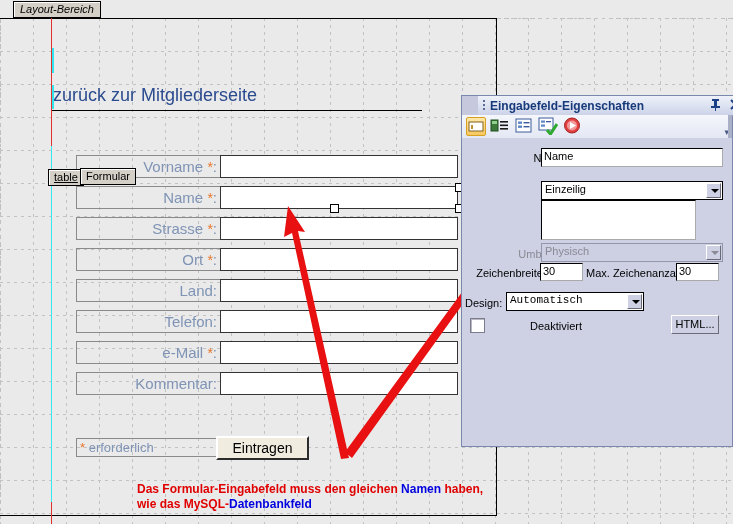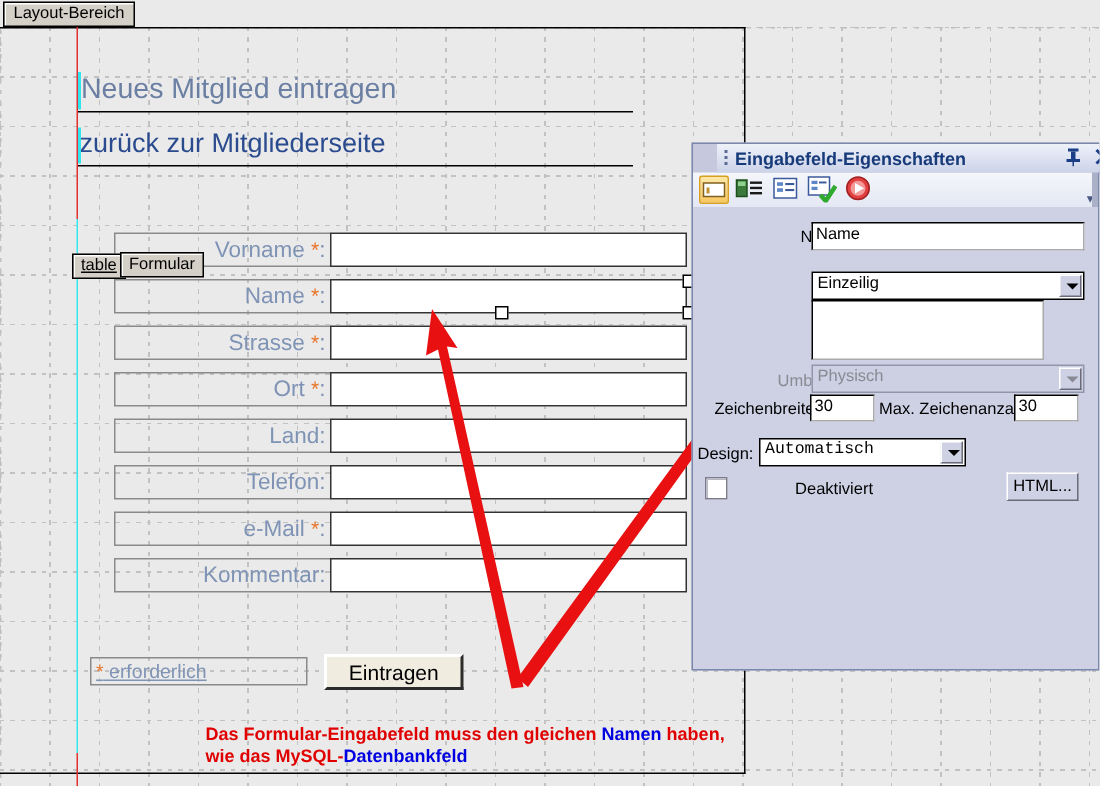--- a/index.html
+++ b/index.html
@@ -17,7 +17,7 @@
     background:#eaeaea;
   }
   #layout-tab{
-    position:absolute;left:2px;top:1px;height:15px;
+    position:absolute;left:13px;top:1px;height:15px;
     padding:0 6px;
     line-height:15px;
     font-size:11px;color:#000;
@@ -25,6 +25,7 @@
     border:1px solid #000;
     box-shadow:inset 1px 1px 0 #ffffff;
     white-space:nowrap;
+    font-style:italic;
   }
 
   

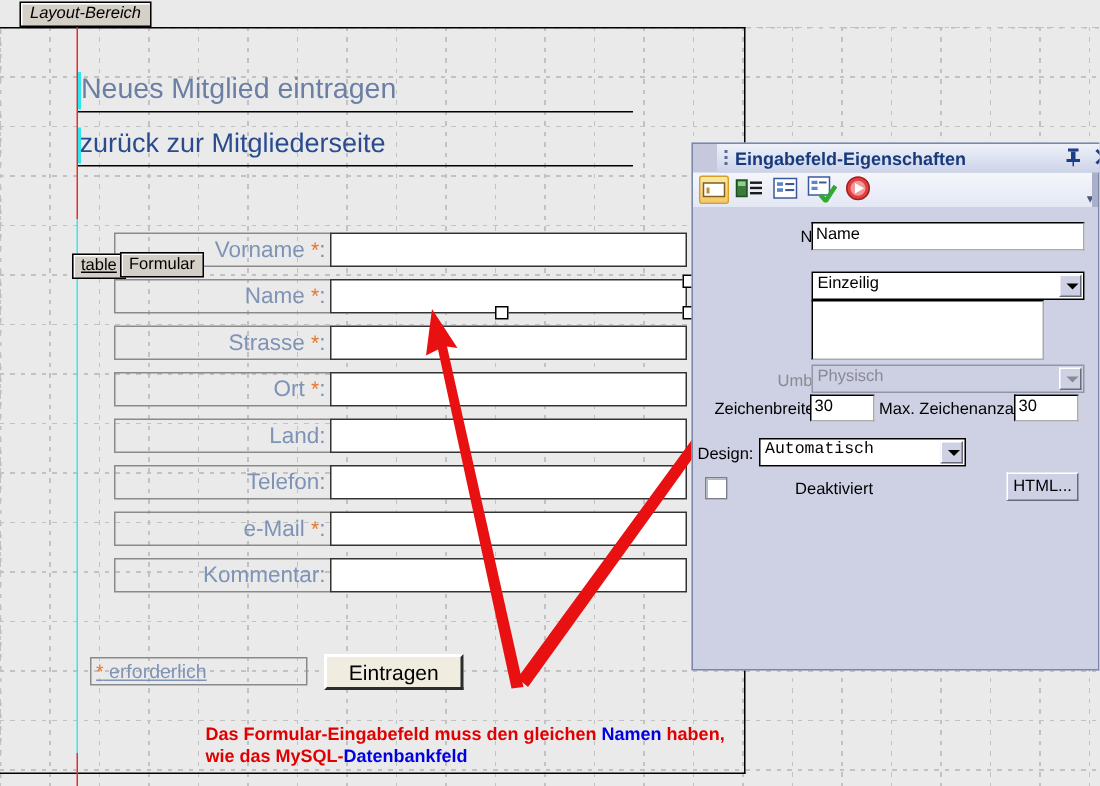--- a/index.html
+++ b/index.html
@@ -258,9 +258,6 @@
   <div id="guide-cyan"></div>
   <div id="guide-red-bottom"></div>
 
-  <div class="hdr-block" id="heading-new-member">
-    <span>Neues Mitglied eintragen</span>
-  </div>
   <div class="hdr-edge" style="top:30px;height:25px;"></div>
 
   <div class="hdr-block" id="link-back">

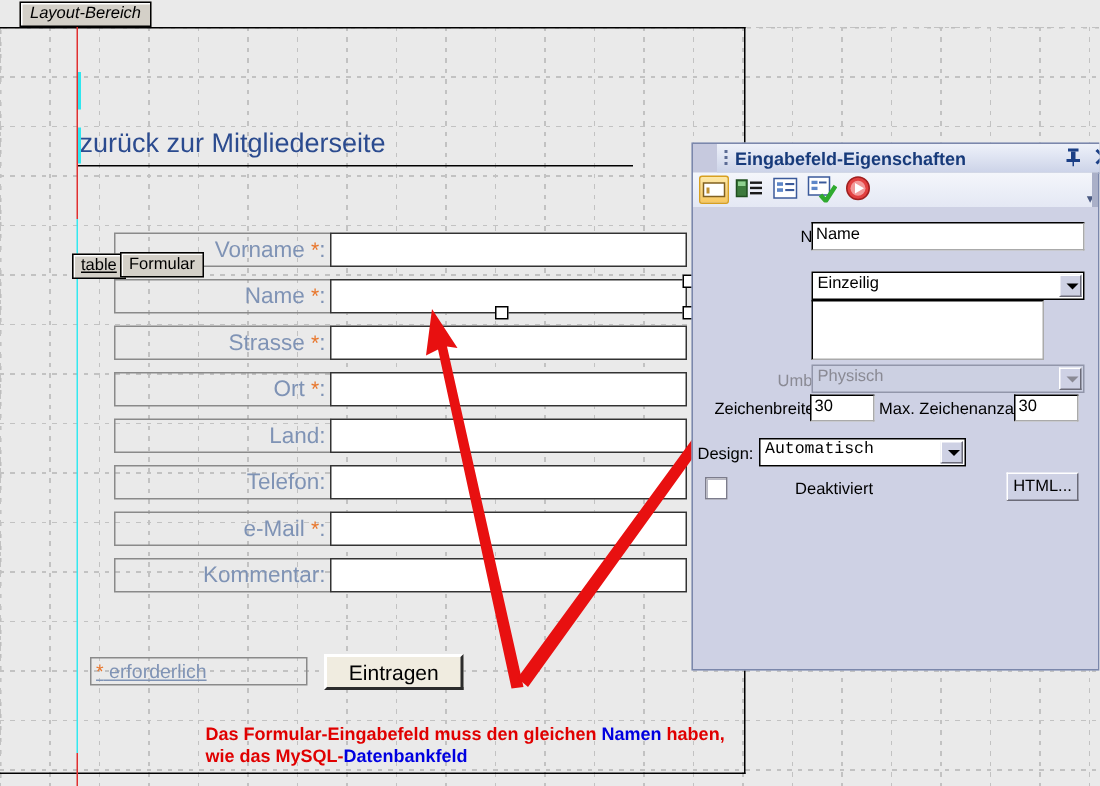--- a/index.html
+++ b/index.html
@@ -130,11 +130,10 @@
 
   
   #req-note{
-    position:absolute;left:60px;top:420px;width:145px;height:19px;
+    position:absolute;left:76px;top:420px;width:145px;height:19px;
     border:1px solid #8a8a8a;box-sizing:border-box;
     font-size:13px;color:#7f93b5;line-height:17px;padding-left:3px;
     white-space:nowrap;
-    text-decoration:underline;
   }
   #req-note .req{color:#e8762c;}
 

